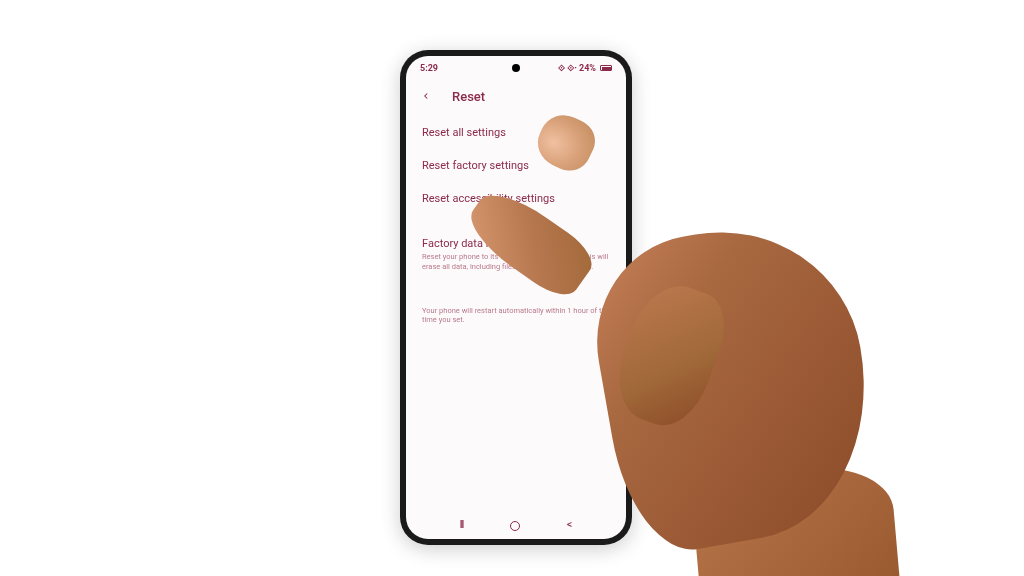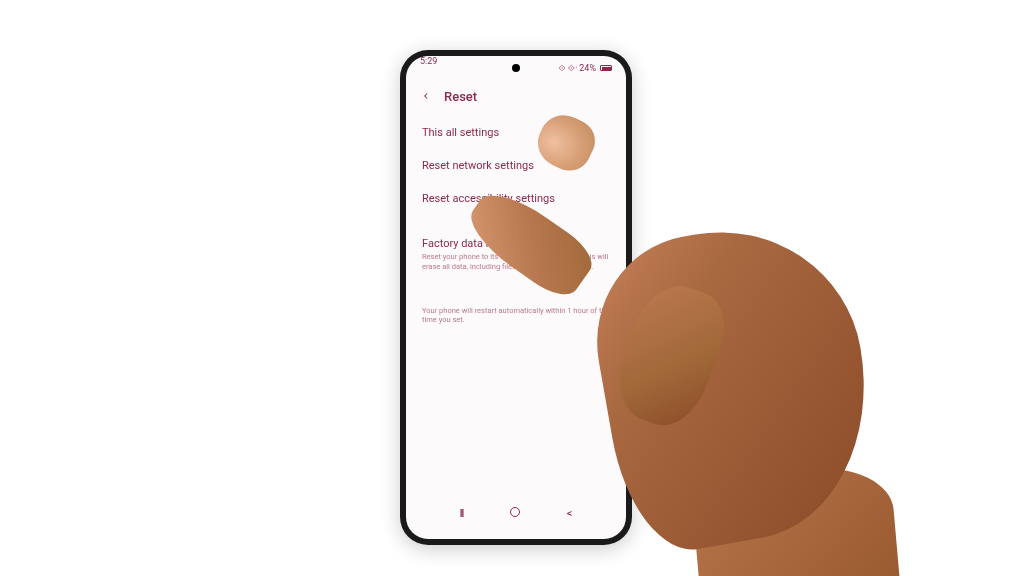--- a/index.html
+++ b/index.html
@@ -47,11 +47,12 @@
     .status-bar {
       display: flex;
       justify-content: space-between;
+      align-items: center;
       height: 24px;
       padding: 0 14px;
       font-size: 9px;
       color: #8b2a4a;
-      font-weight: 400;
+      font-weight: 700;
     }
     .status-right {
       display: flex;

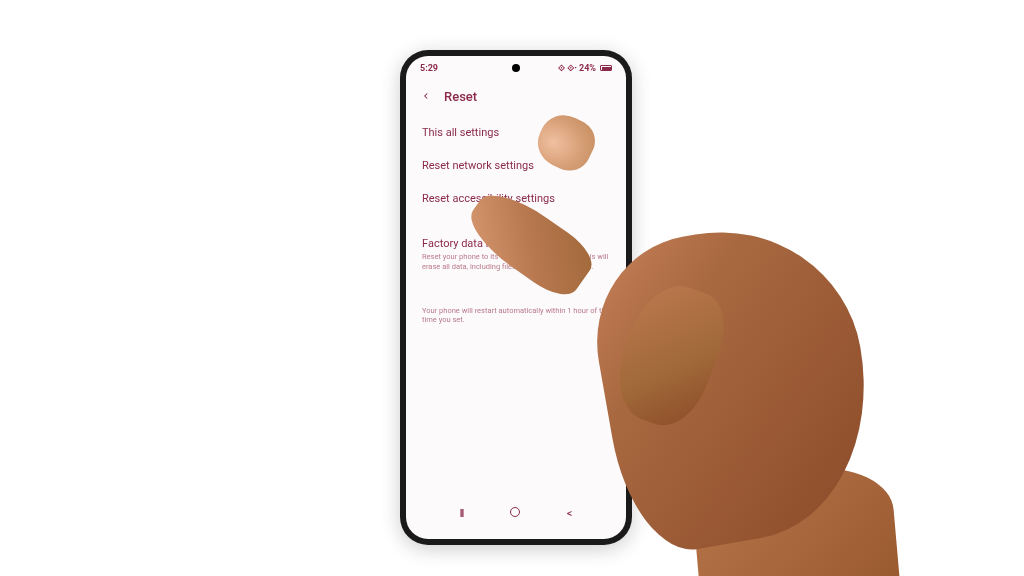--- a/index.html
+++ b/index.html
@@ -81,6 +81,7 @@
       font-size: 13px;
       color: #8b2a4a;
       font-weight: 500;
+      margin-left: 8px;
     }
     .menu-list {
       padding: 4px 0;

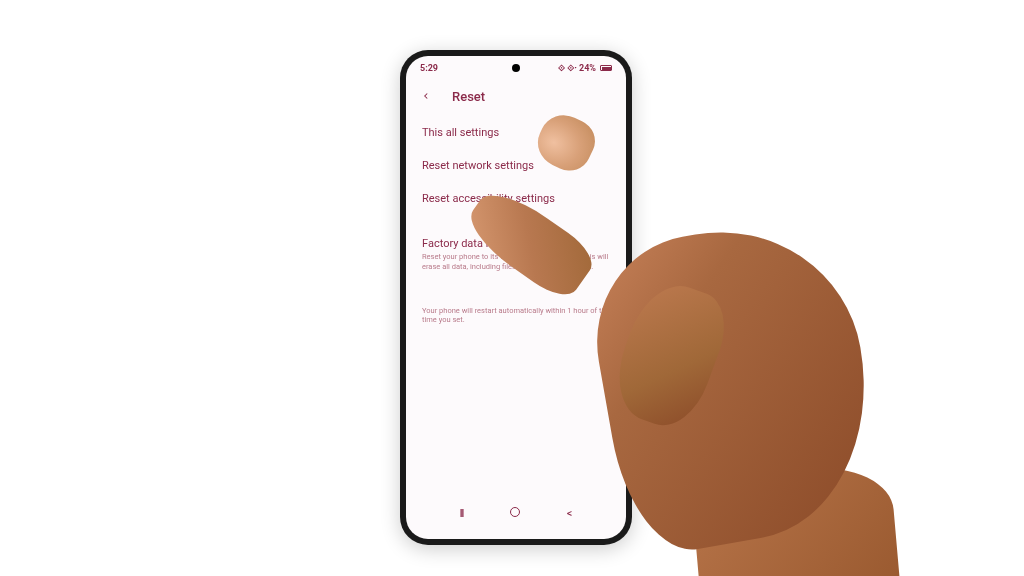--- a/index.html
+++ b/index.html
@@ -238,7 +238,7 @@
 
     <div class="menu-list">
       <div class="menu-item">
-        <div class="menu-title">This all settings</div>
+        <div class="menu-title">Reset all settings</div>
       </div>
       <div class="menu-item">
         <div class="menu-title">Reset network settings</div>

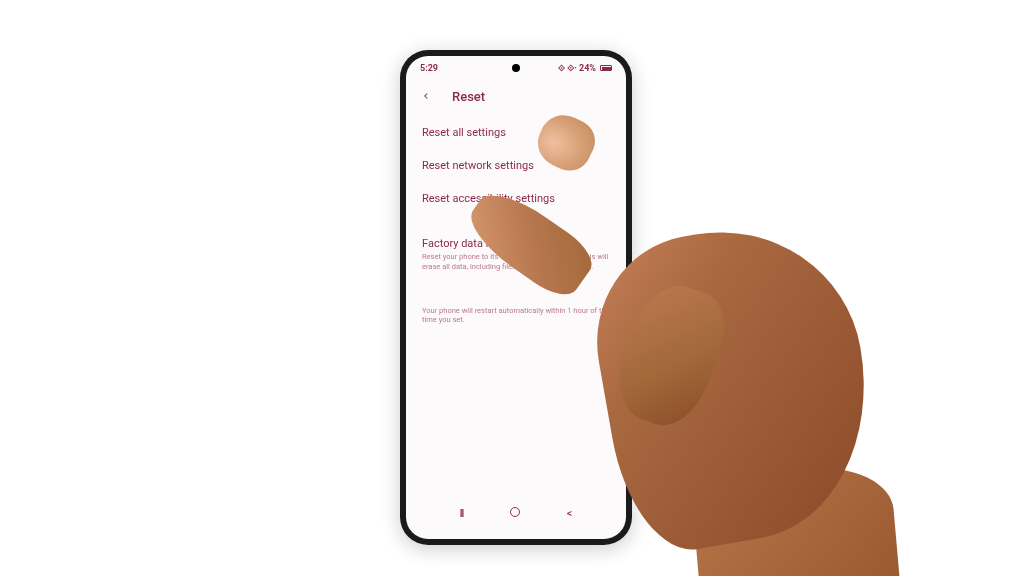--- a/index.html
+++ b/index.html
@@ -241,7 +241,7 @@
         <div class="menu-title">Reset all settings</div>
       </div>
       <div class="menu-item">
-        <div class="menu-title">Reset network settings</div>
+        <div class="menu-title">Reset factory settings</div>
       </div>
       <div class="menu-item">
         <div class="menu-title">Reset accessibility settings</div>

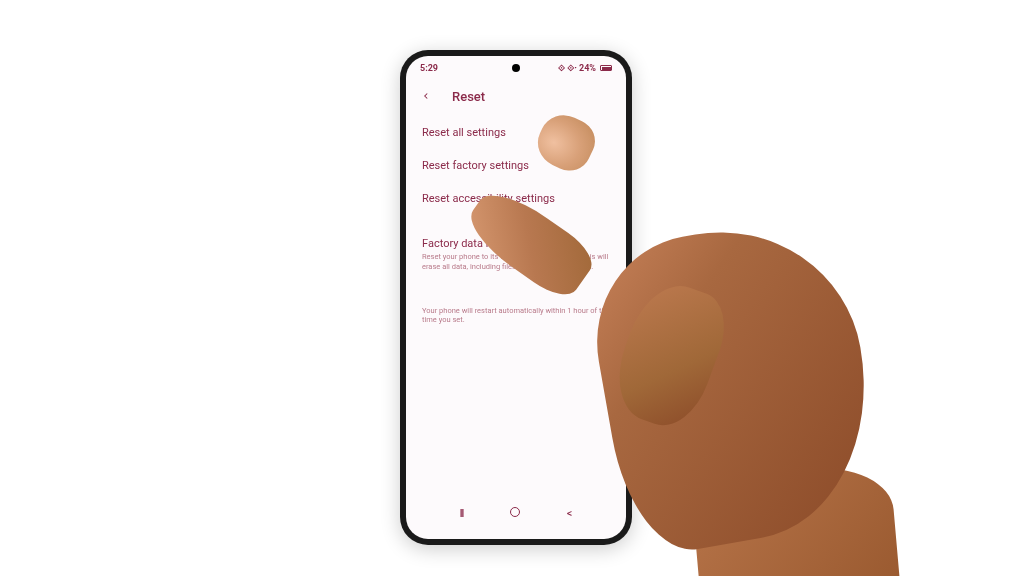--- a/index.html
+++ b/index.html
@@ -105,13 +105,13 @@
     }
     .nav-bar {
       position: absolute;
-      bottom: 0;
+      bottom: 8px;
       left: 0;
       right: 0;
       height: 32px;
       display: flex;
       justify-content: space-around;
-      align-items: flex-start;
+      align-items: flex-end;
       padding: 0 30px;
     }
     .nav-btn {

